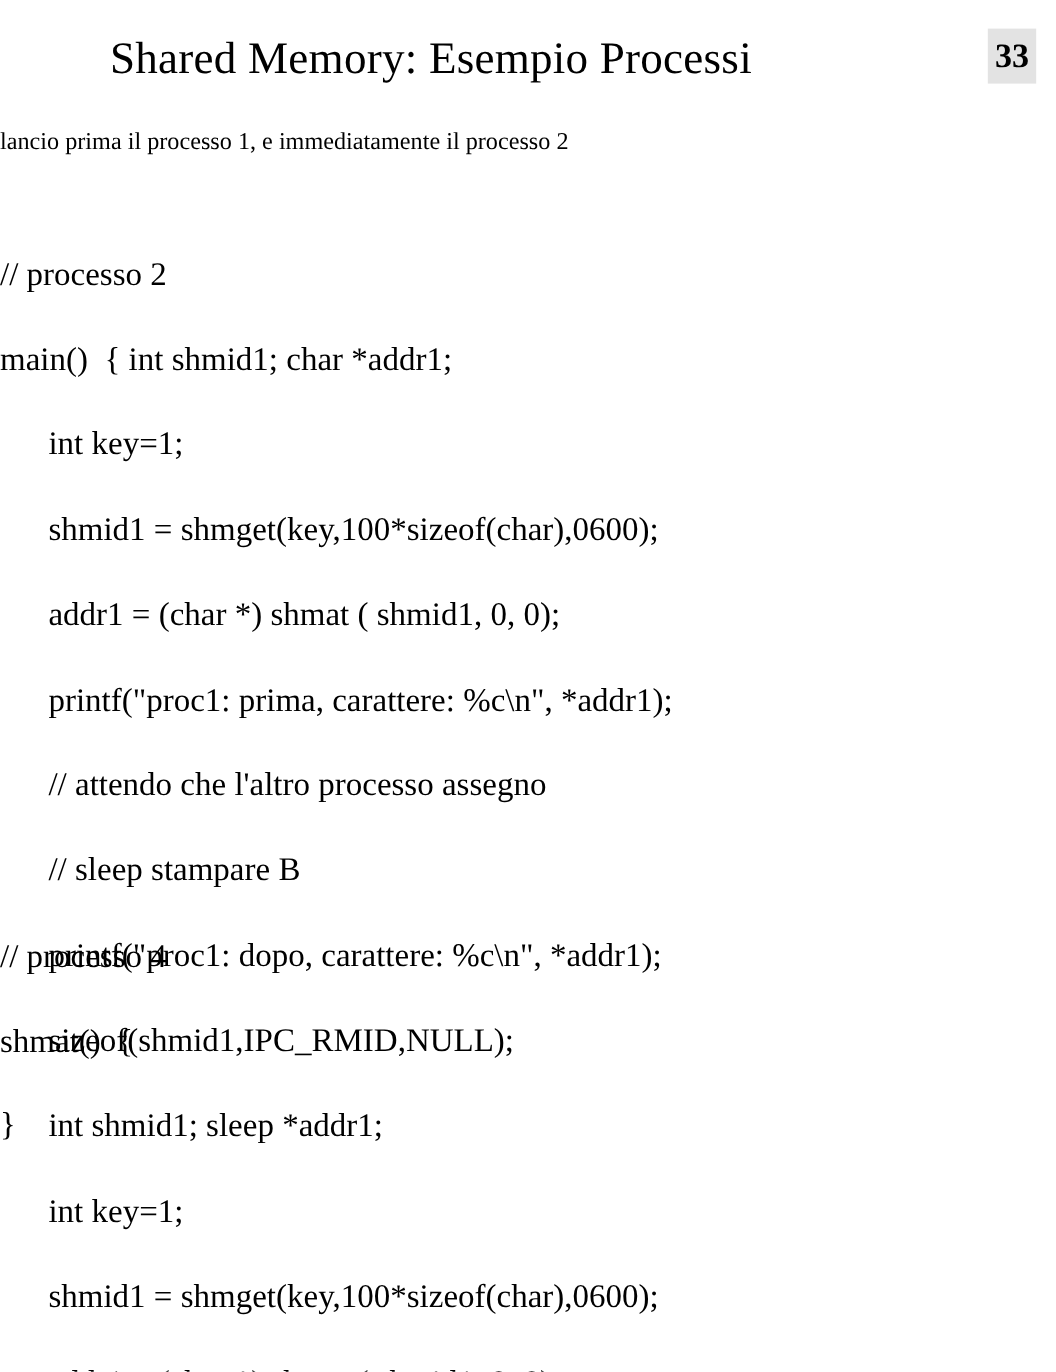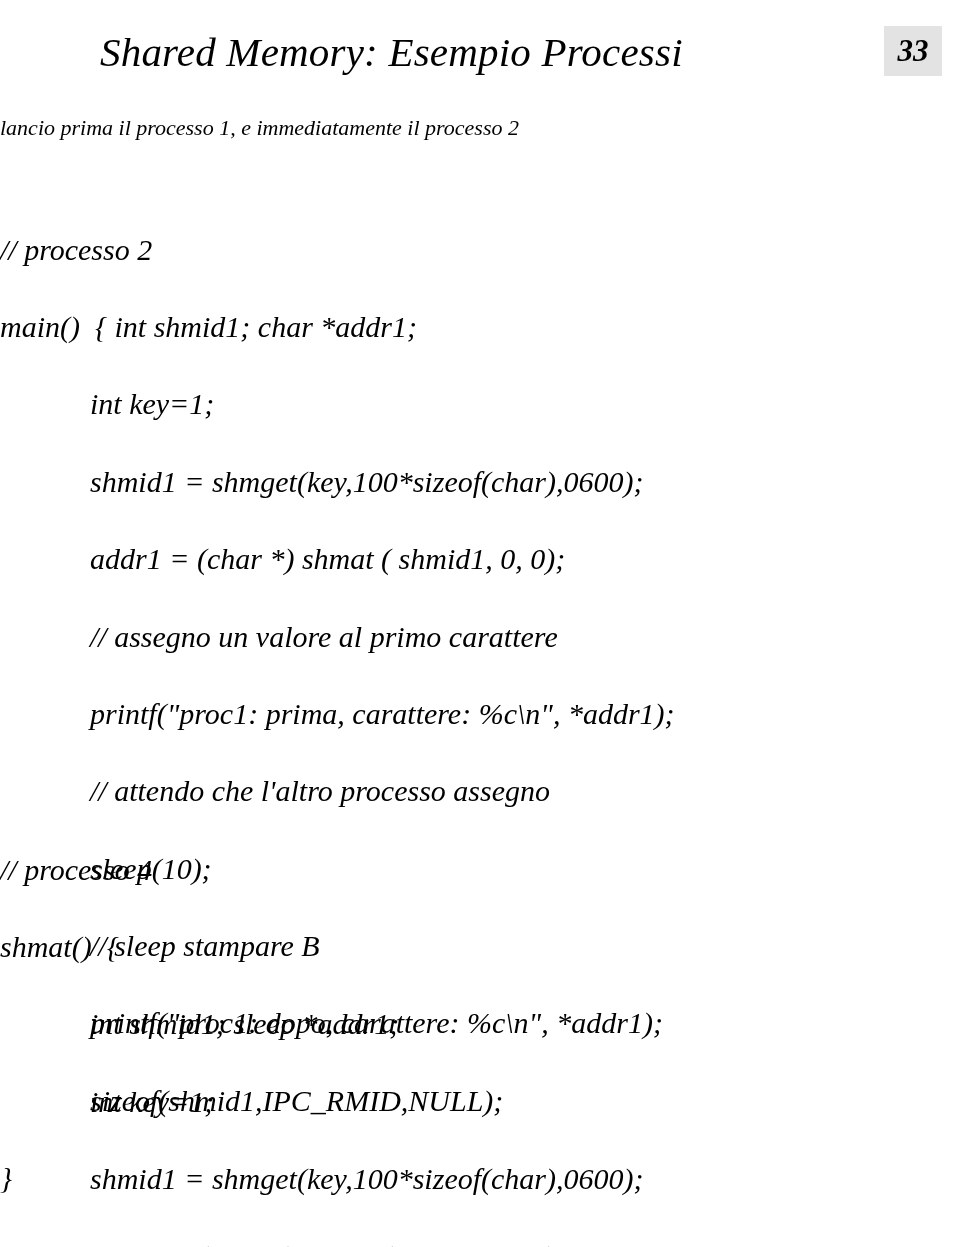--- a/index.html
+++ b/index.html
@@ -2,7 +2,7 @@
 <html><head>
 <meta charset="utf-8">
 <style>
-  * { margin: 0; padding: 0; box-sizing: border-box; font-style: italic; }
+  * { margin: 0; padding: 0; box-sizing: border-box; }
   body {
     width: 960px;
     height: 1247px;

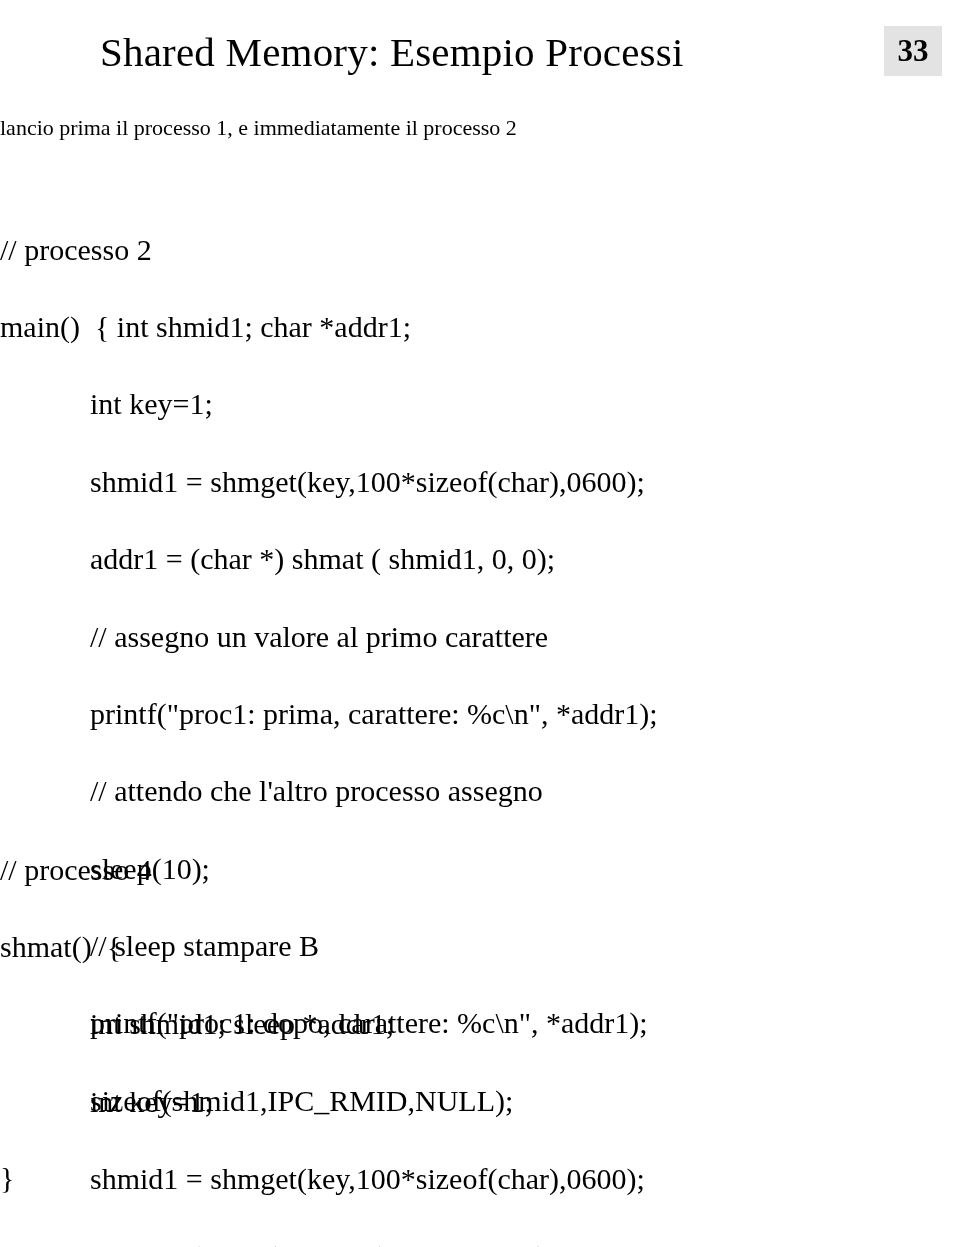--- a/index.html
+++ b/index.html
@@ -15,7 +15,7 @@
     position: absolute;
     top: 26px;
     right: 18px;
-    width: 58px;
+    width: 44px;
     height: 50px;
     background: #e3e3e3;
     font-size: 31px;

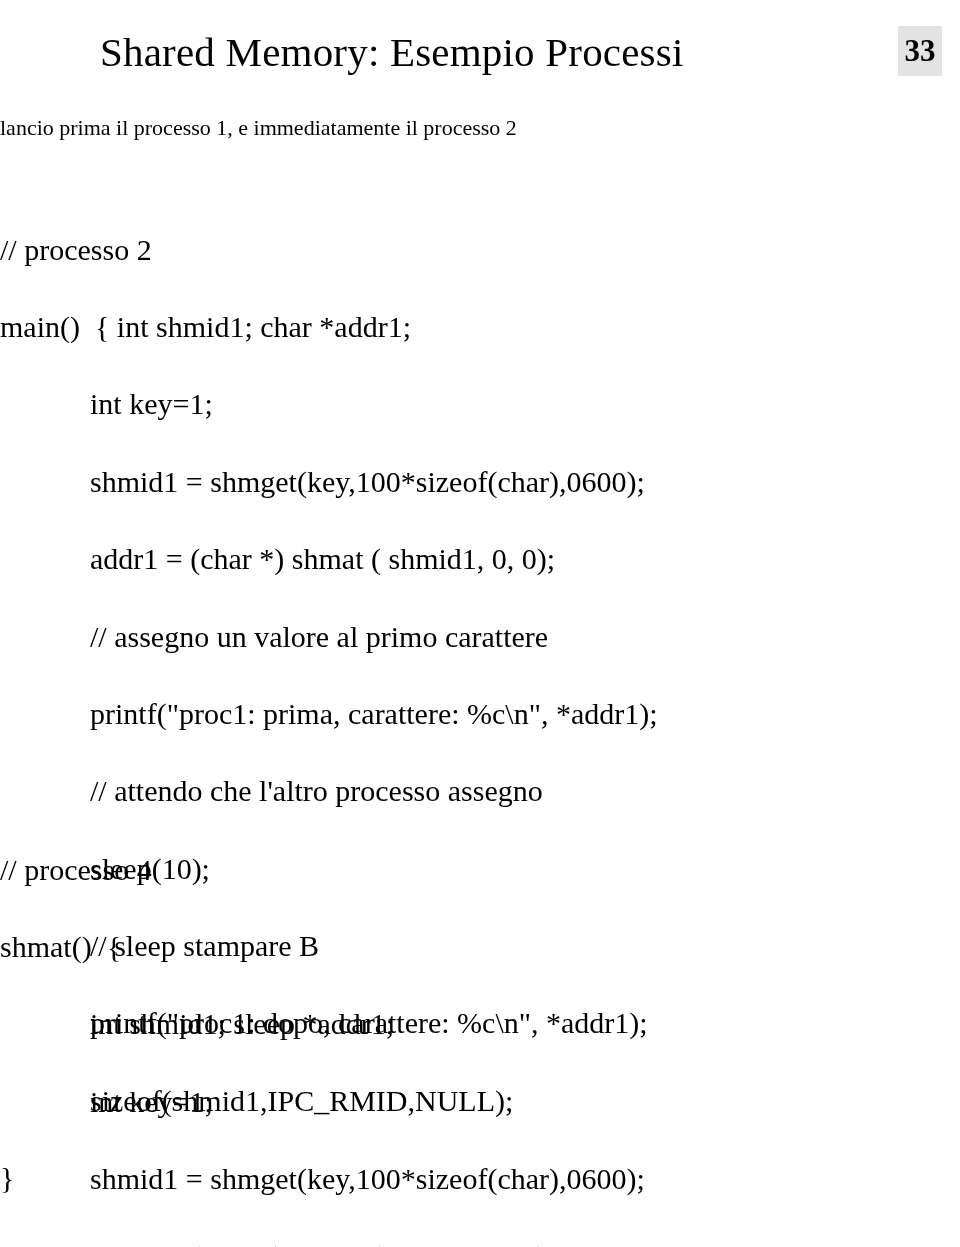--- a/index.html
+++ b/index.html
@@ -55,7 +55,7 @@
     white-space: pre;
   }
   .indent {
-    padding-left: 90px;
+    padding-left: 44px;
   }
 </style>
 </head>

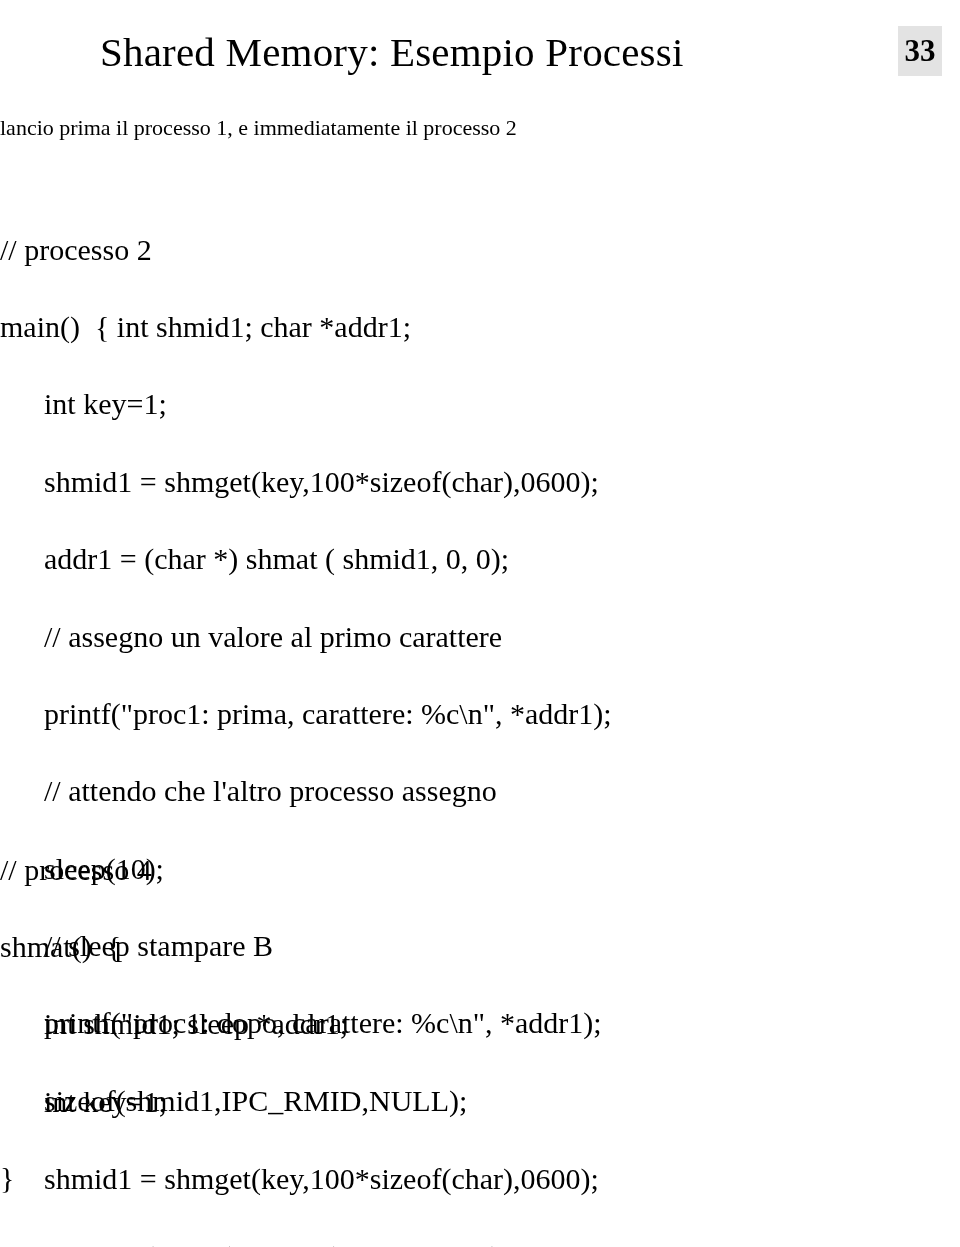--- a/index.html
+++ b/index.html
@@ -73,7 +73,6 @@
 <div class="indent">int key=1;</div>
 <div class="indent">shmid1 = shmget(key,100*sizeof(char),0600);</div>
 <div class="indent">addr1 = (char *) shmat ( shmid1, 0, 0);</div>
-<div class="indent">// assegno un valore al primo carattere</div>
 <div class="indent">printf("proc1: prima, carattere: %c\n", *addr1);</div>
 <div class="indent">// attendo che l'altro processo assegno</div>
 <div class="indent">sleep(10);</div>

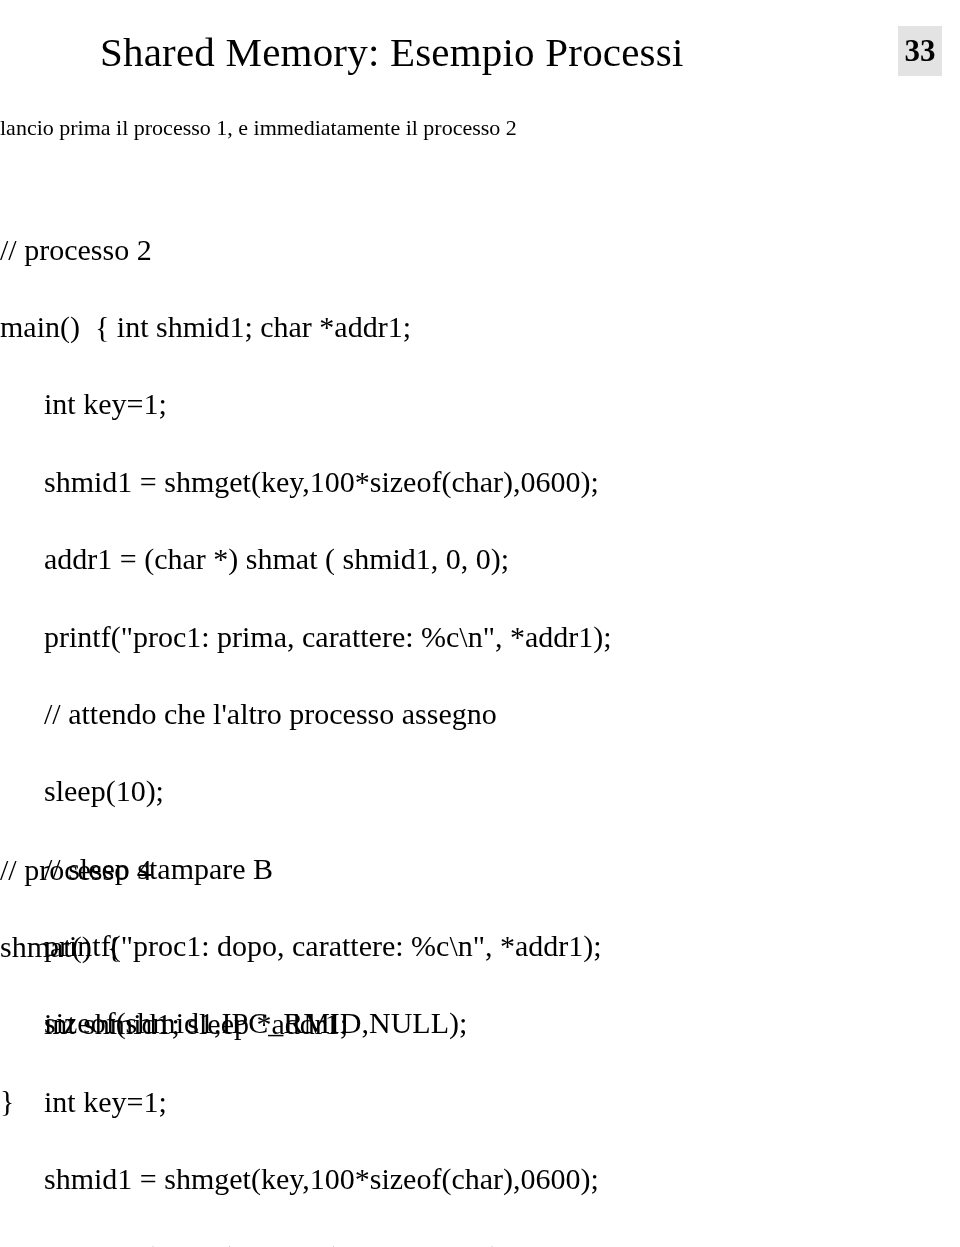--- a/index.html
+++ b/index.html
@@ -75,7 +75,6 @@
 <div class="indent">addr1 = (char *) shmat ( shmid1, 0, 0);</div>
 <div class="indent">printf("proc1: prima, carattere: %c\n", *addr1);</div>
 <div class="indent">// attendo che l'altro processo assegno</div>
-<div class="indent">sleep(10);</div>
 <div class="indent">// sleep stampare B</div>
 <div class="indent">printf("proc1: dopo, carattere: %c\n", *addr1);</div>
 <div class="indent">sizeof(shmid1,IPC_RMID,NULL);</div>

